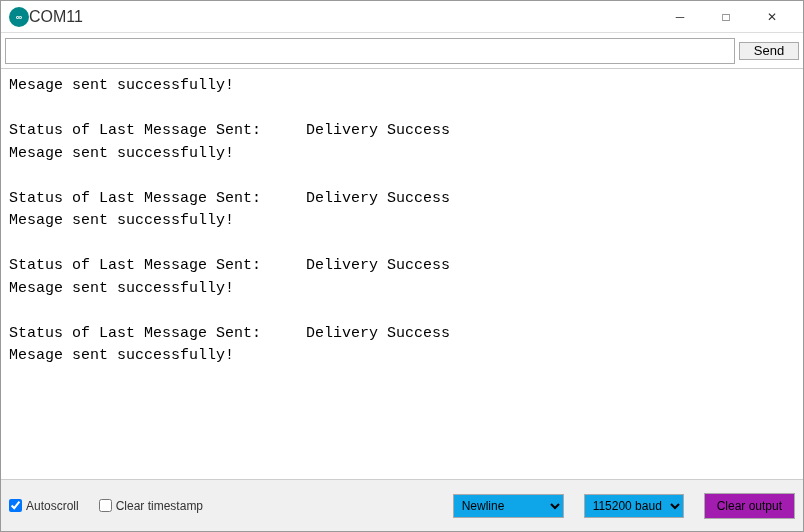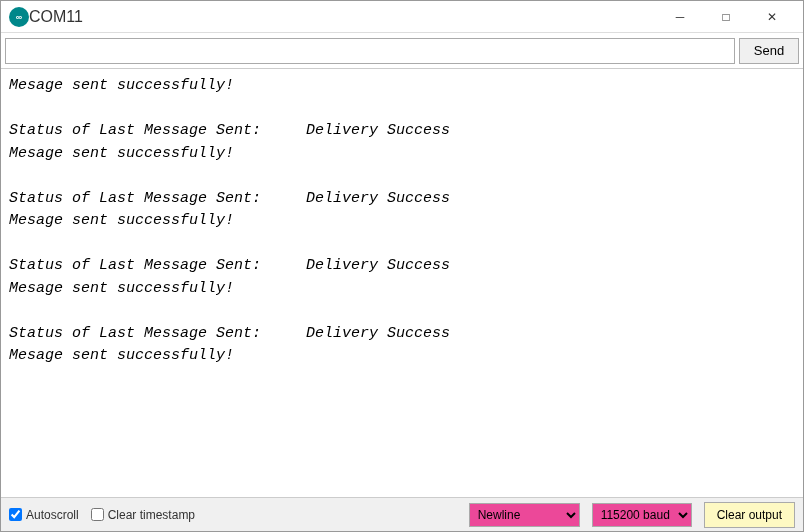--- a/index.html
+++ b/index.html
@@ -84,7 +84,7 @@
 
     .send-button {
       width: 60px;
-      height: 26px;
+      height: 18px;
       background: #f0f0f0;
       border: 1px solid #aaa;
       cursor: pointer;

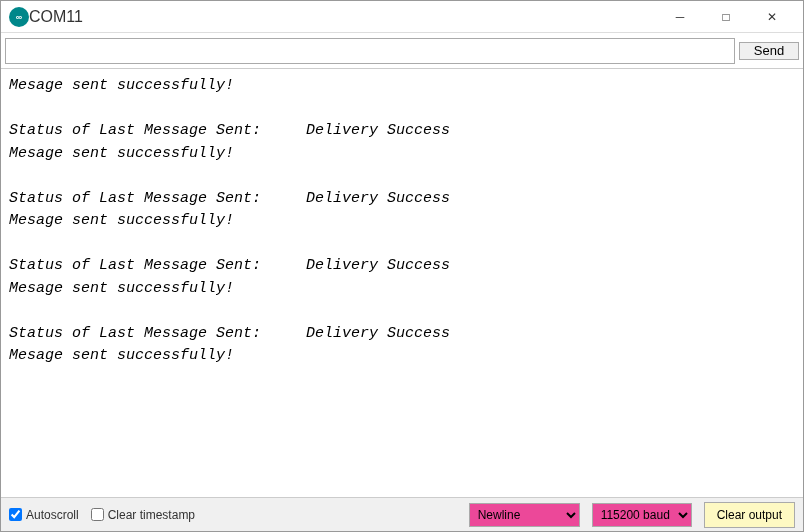--- a/index.html
+++ b/index.html
@@ -109,7 +109,6 @@
       color: #000;
       white-space: pre-wrap;
       word-break: break-all;
-      font-style: italic;
     }
 
     

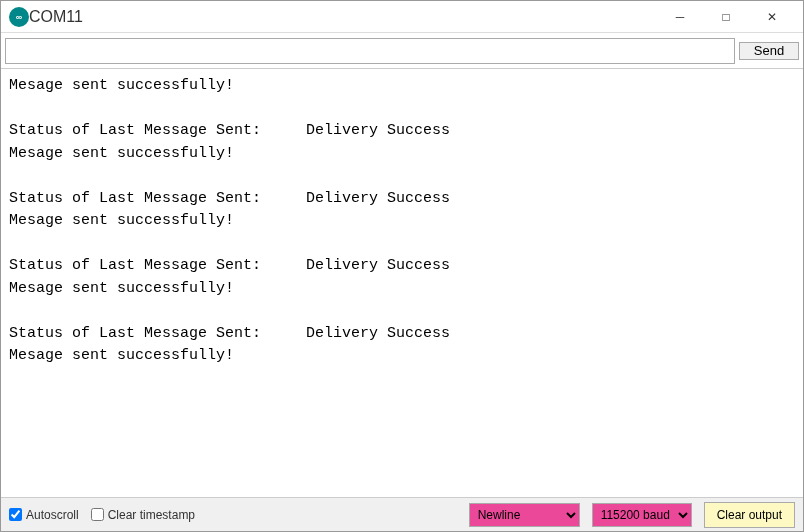--- a/index.html
+++ b/index.html
@@ -128,14 +128,14 @@
 
     
     .bottom-bar {
-      height: 34px;
+      height: 52px;
       background: #f0f0f0;
       border-top: 1px solid #ccc;
       display: flex;
       align-items: center;
       padding: 10px 8px;
       flex-shrink: 0;
-      gap: 12px;
+      gap: 20px;
     }
 
     .checkbox-label {

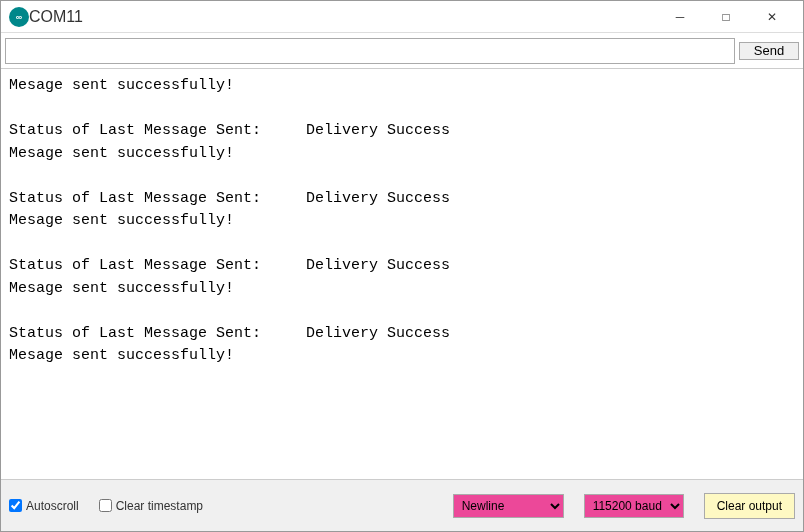--- a/index.html
+++ b/index.html
@@ -160,7 +160,7 @@
     .dropdown-select {
       height: 24px;
       border: 1px solid #aaa;
-      background: #ec4899;
+      background: #0ea5e9;
       font-size: 12px;
       padding: 0 4px;
       cursor: pointer;

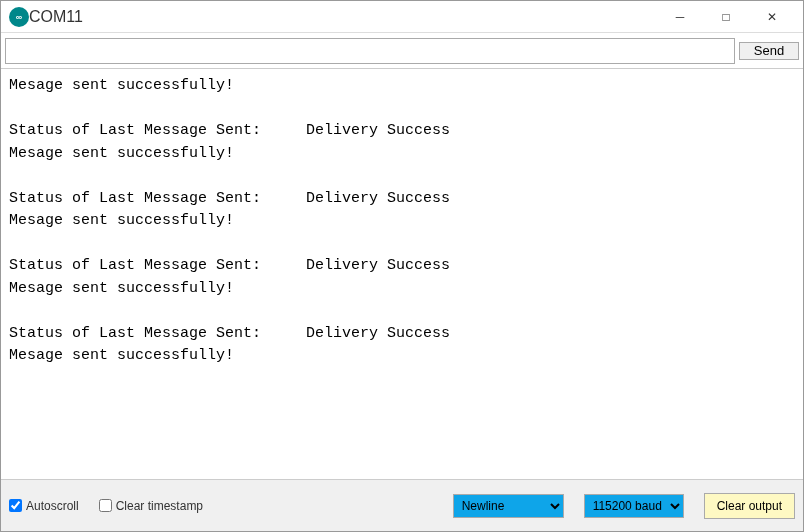--- a/index.html
+++ b/index.html
@@ -170,7 +170,7 @@
     .clear-output-btn {
       height: 26px;
       padding: 0 12px;
-      background: #fef9c3;
+      background: #a21caf;
       border: 1px solid #aaa;
       cursor: pointer;
       font-size: 12px;

